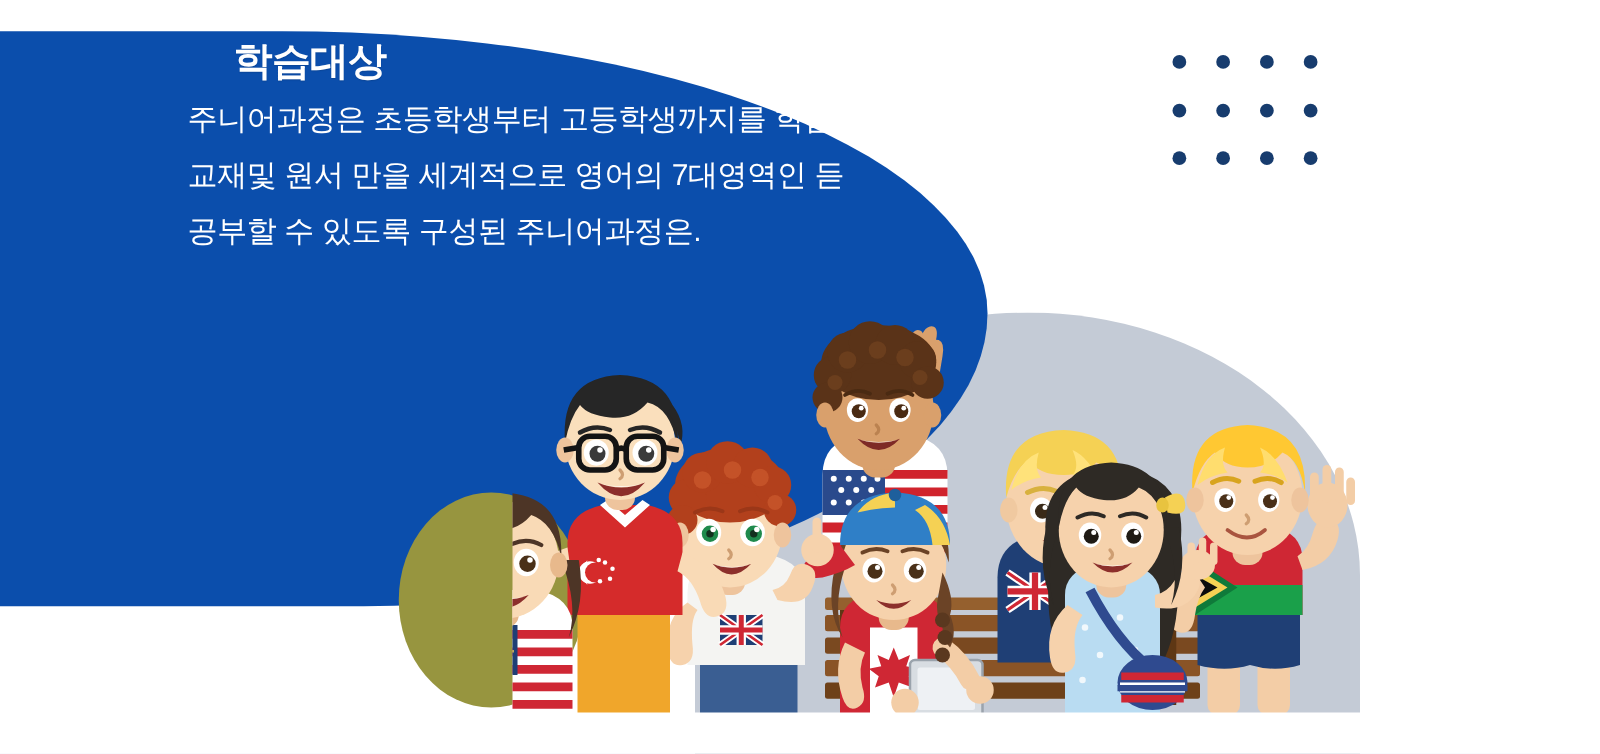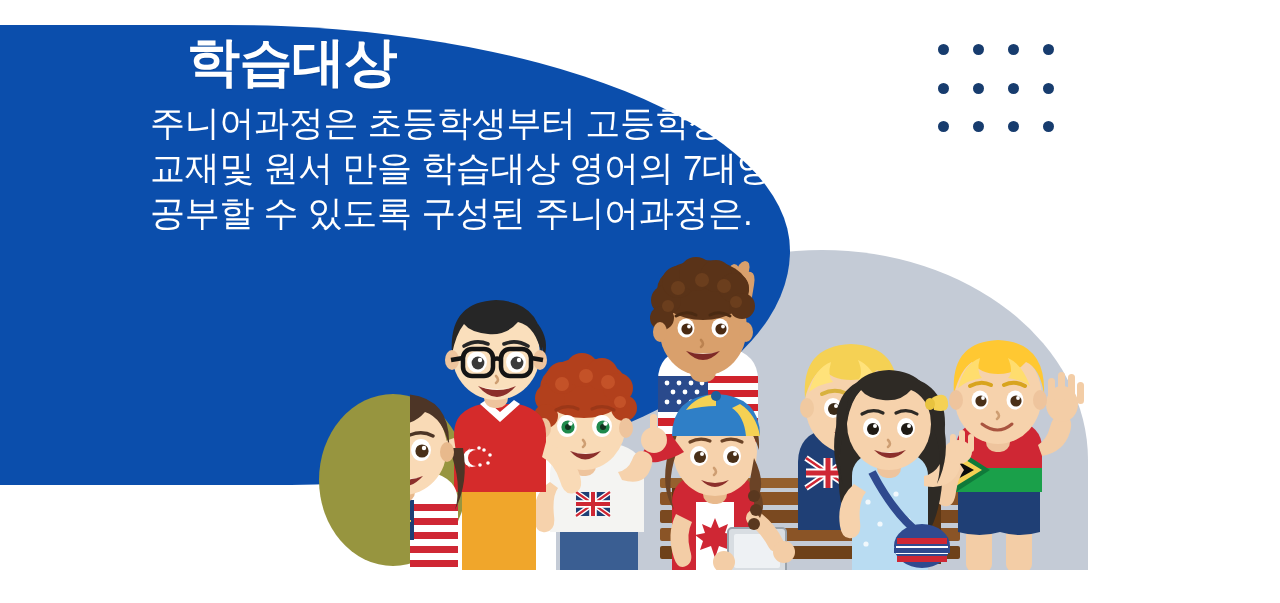--- a/index.html
+++ b/index.html
@@ -68,7 +68,7 @@
   }
   .panel-title {
     color:#ffffff;
-    font-size:53px;
+    font-size:31px;
     font-weight:bold;
     letter-spacing:-0.5px;
     margin-left:37px;

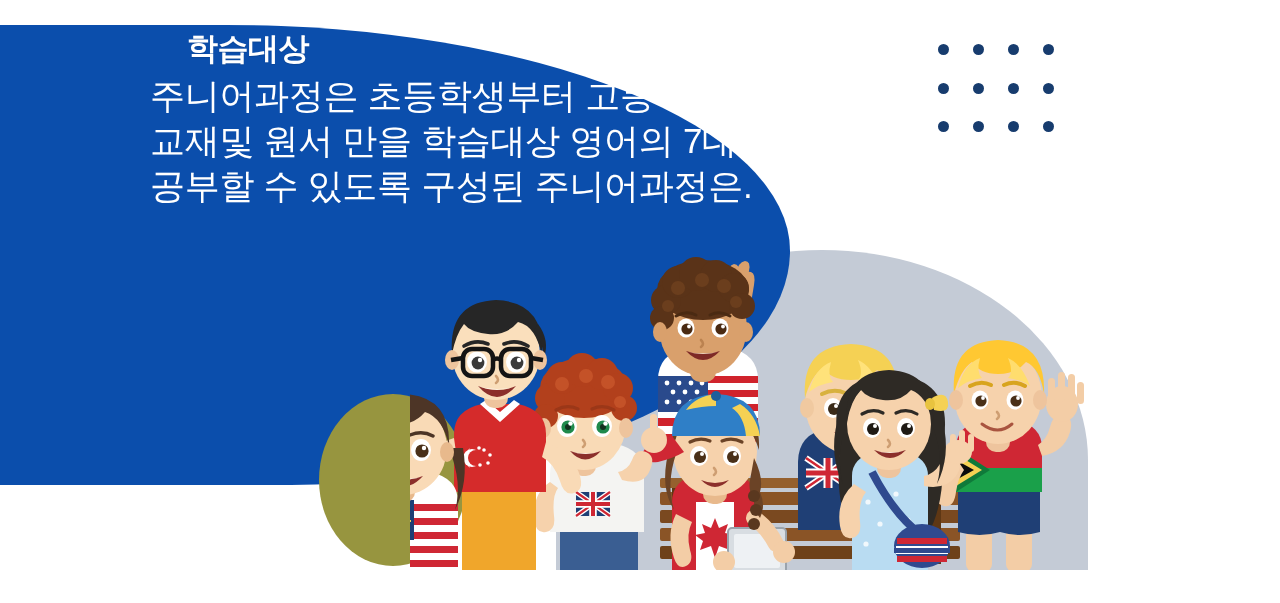--- a/index.html
+++ b/index.html
@@ -79,7 +79,7 @@
   .panel-body { margin-top:4px; }
   .body-line {
     color:#ffffff;
-    font-size:35px;
+    font-size:24px;
     line-height:45px;
     letter-spacing:-0.3px;
     white-space:nowrap;

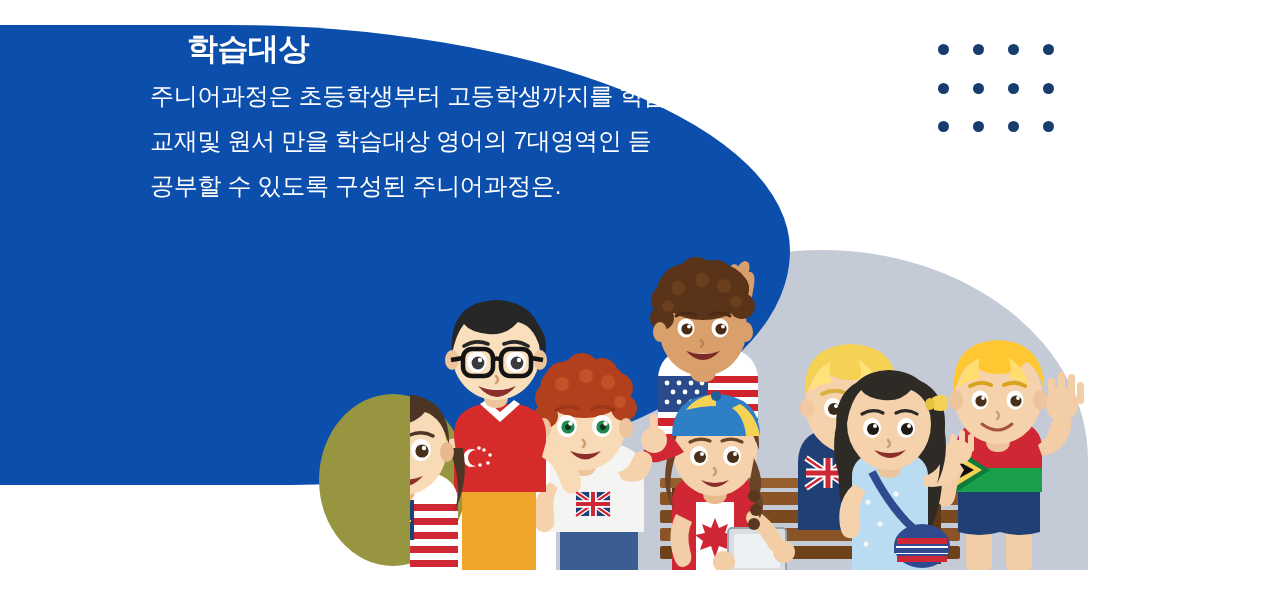--- a/index.html
+++ b/index.html
@@ -134,7 +134,7 @@
     <div class="panel-title">학습대상</div>
     <div class="panel-body">
       <div class="body-line">주니어과정은 초등학생부터 고등학생까지를 학습</div>
-      <div class="body-line">교재및 원서 만을 학습대상 영어의 7대영역인 듣</div>
+      <div class="body-line">교재및 원서 만을 세계적으로 영어의 7대영역인 듣</div>
       <div class="body-line">공부할 수 있도록 구성된 주니어과정은.</div>
     </div>
   </div>

